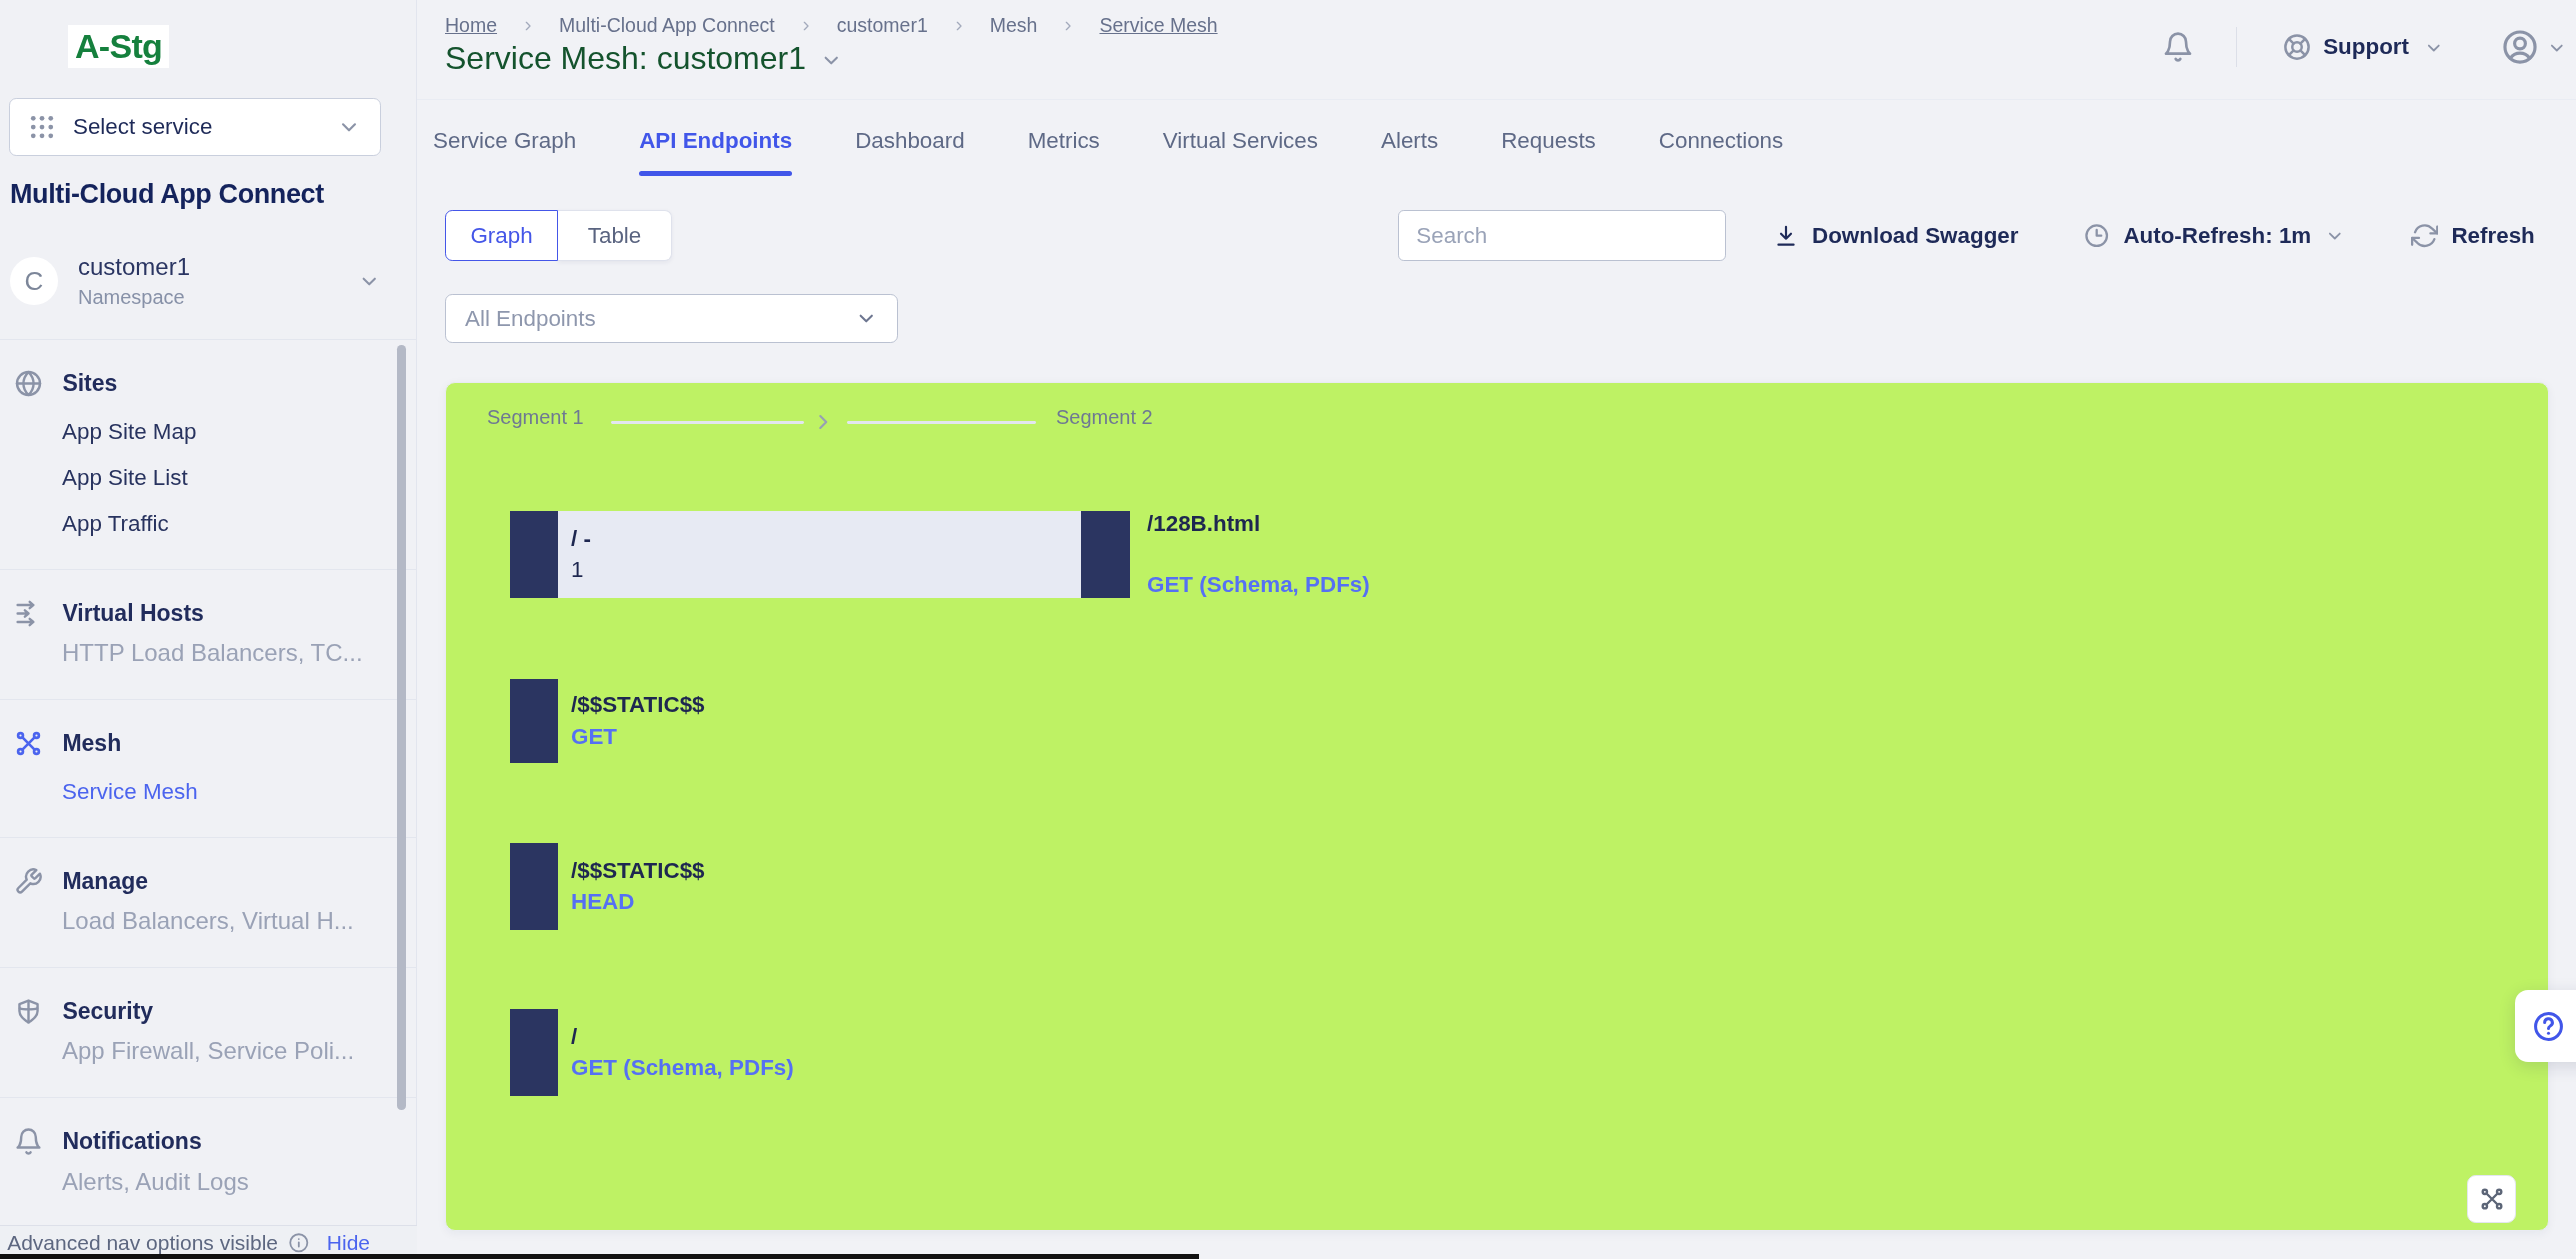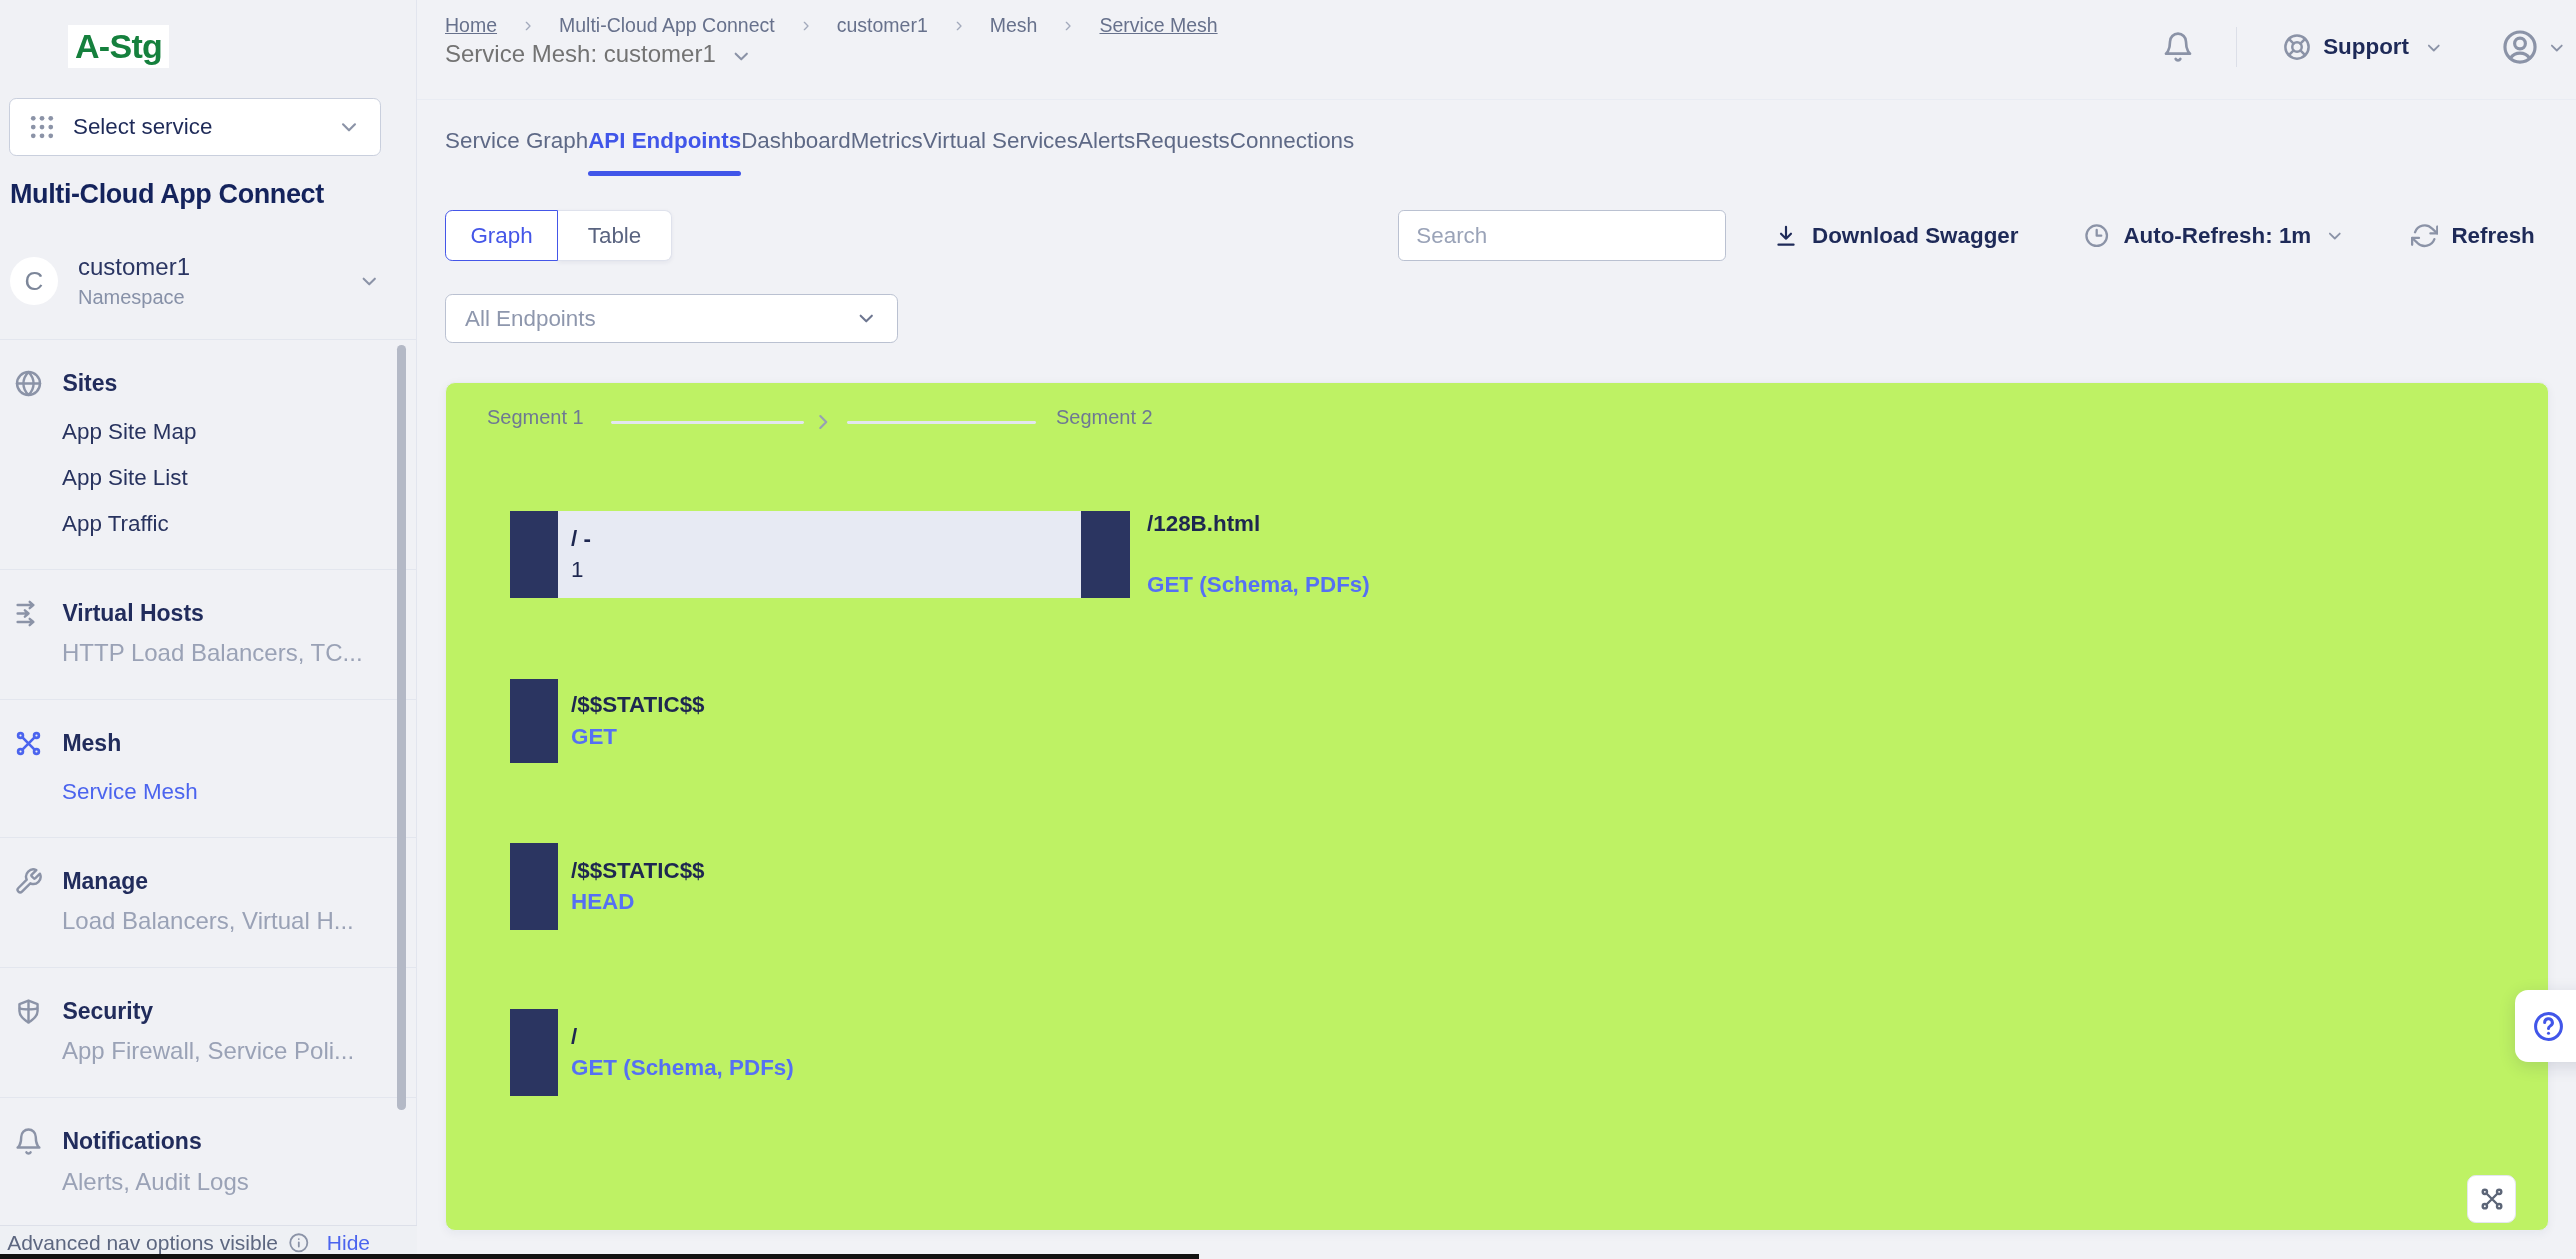--- a/index.html
+++ b/index.html
@@ -48,7 +48,7 @@
   .breadcrumb .bc-item { cursor:pointer; }
   .bc-sep { color:#a3aabc; }
   .title-row { position:absolute; left:28px; top:40px; display:flex; align-items:center; gap:13px; cursor:pointer; }
-  .page-title { font-size:24px; font-weight:500; color:#737373; }
+  .page-title { font-size:32px; font-weight:500; color:#14532d; }
   .title-row .chev { color:#8b93a7; margin-top:4.3px; }
   .hdr-right { position:absolute; top:27.4px; left:1745px; display:flex; align-items:center; }
   .hdr-right .bell { color:#8b93a7; cursor:pointer; }

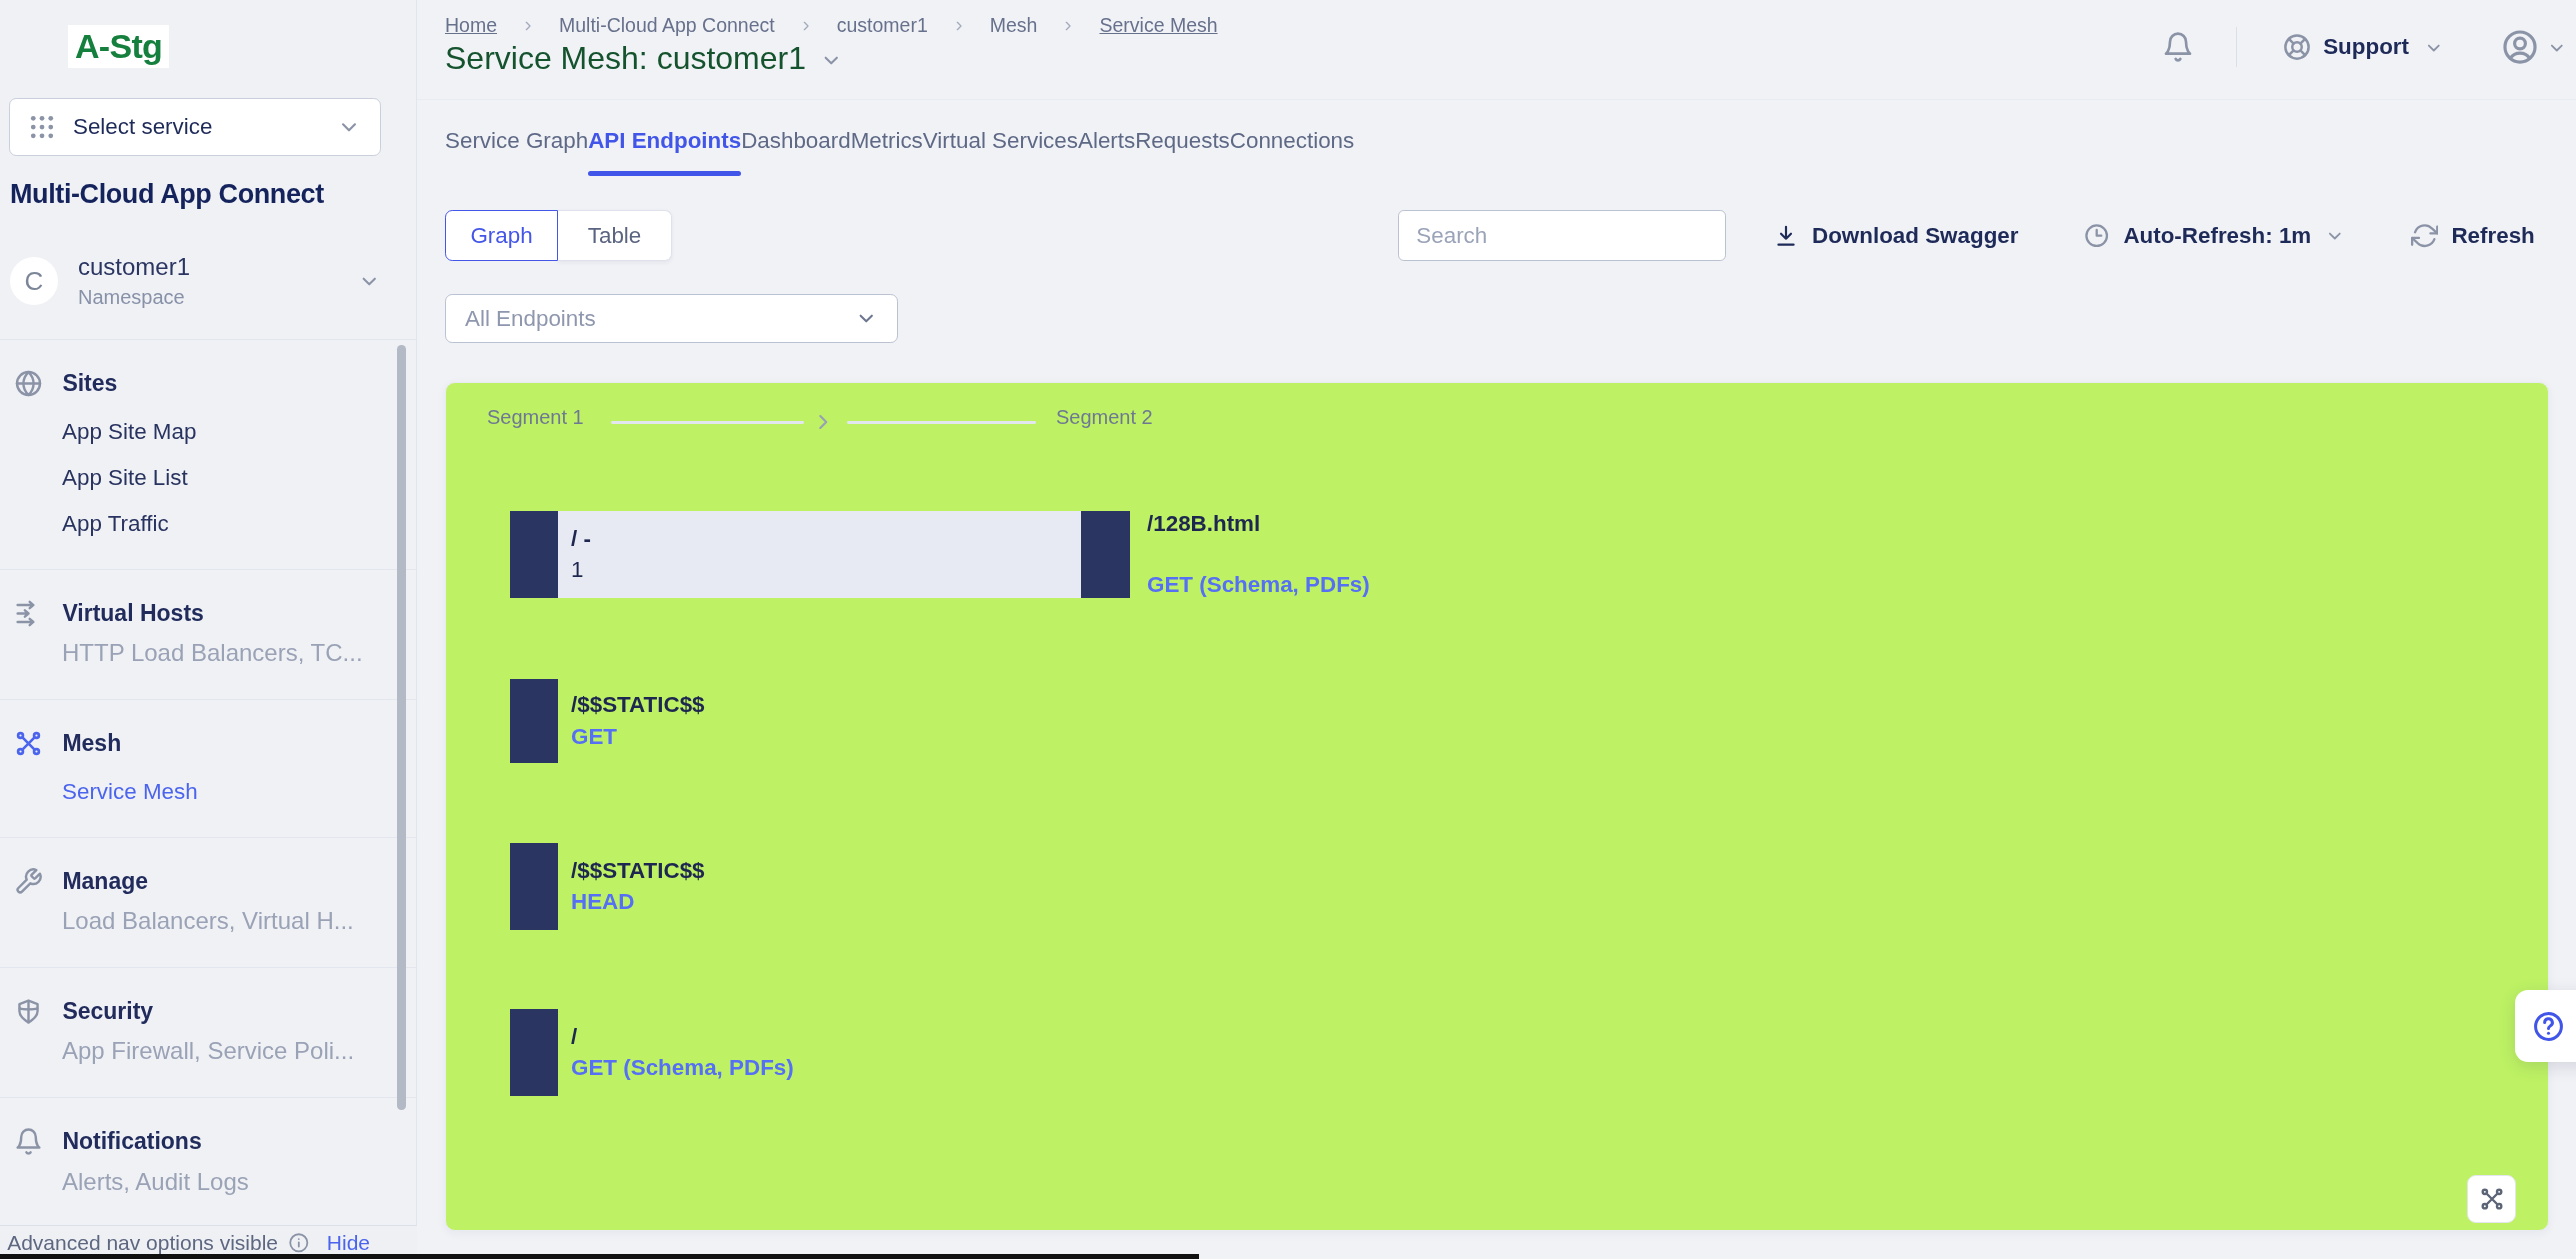--- a/index.html
+++ b/index.html
@@ -59,7 +59,7 @@
   .support .chev { color:#8b93a7; margin-left:2.9px; }
   .account { display:flex; align-items:center; gap:7.2px; margin-left:56px; cursor:pointer; color:#8b93a7; }
 
-  .tabs { position:absolute; left:28px; top:128px; display:flex; }
+  .tabs { position:absolute; left:16px; top:128px; display:flex; gap:63px; }
   .tab { font-size:22.4px; color:#5e6986; padding-bottom:21.6px; position:relative; cursor:pointer; white-space:nowrap; }
   .tab.active { color:#4156e9; font-weight:700; }
   .tab.active::after { content:""; position:absolute; left:0; right:0; bottom:0; height:5px; border-radius:2.9px; background:#4156e9; }

